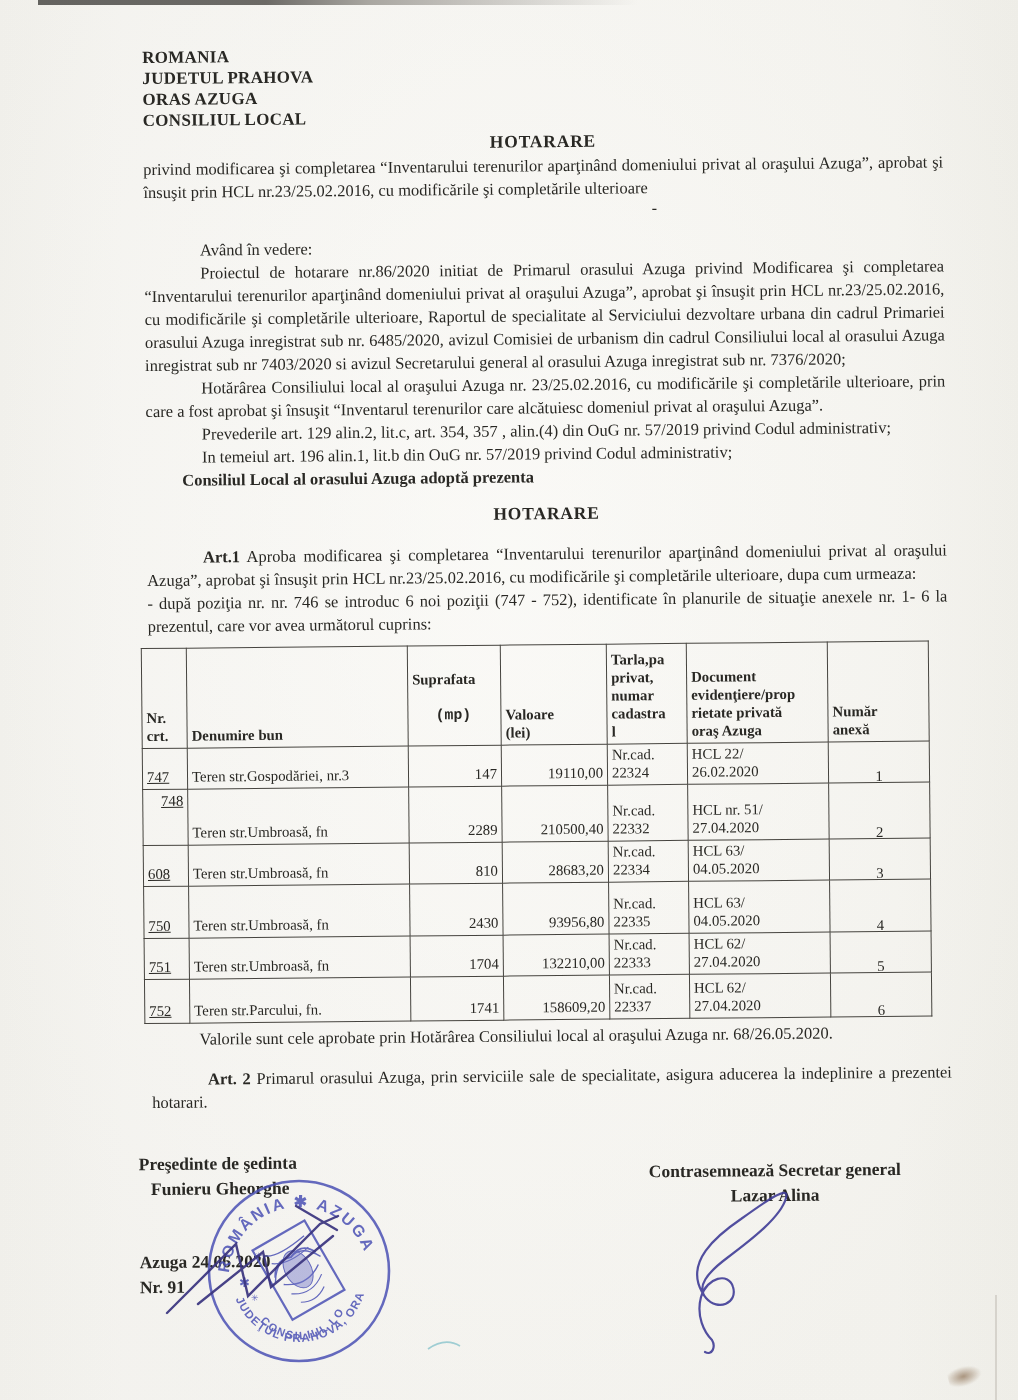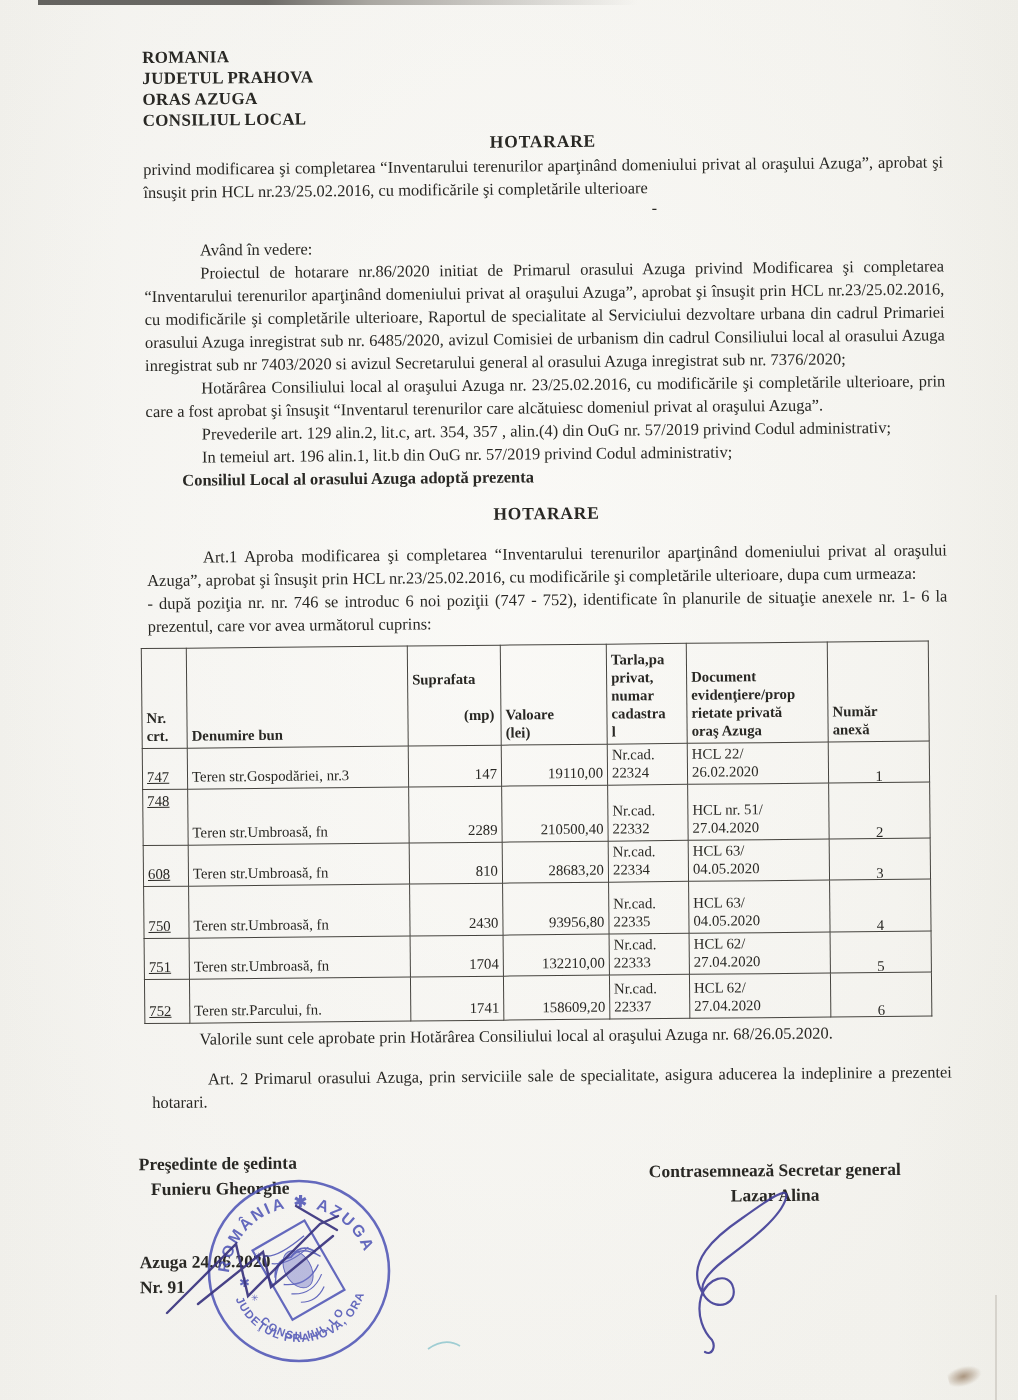--- a/index.html
+++ b/index.html
@@ -30,7 +30,7 @@
   .para.bold-line{font-weight:bold; text-indent:36px; text-align:left;}
   .h-title2{margin:15px 0 0; text-align:center; font-weight:bold; font-size:17.5px; letter-spacing:.8px;}
   .art{margin:18px 0 0;}
-  .art .lbl{font-weight:normal;}
+  .art .lbl{font-weight:bold;}
   .bullet{margin:0; text-align:justify; font-size:16.5px; line-height:23px;}
   table.inv{border-collapse:collapse; margin:10px 0 0 -7px; width:787px; table-layout:fixed;
     font-size:14.8px; line-height:18px;}

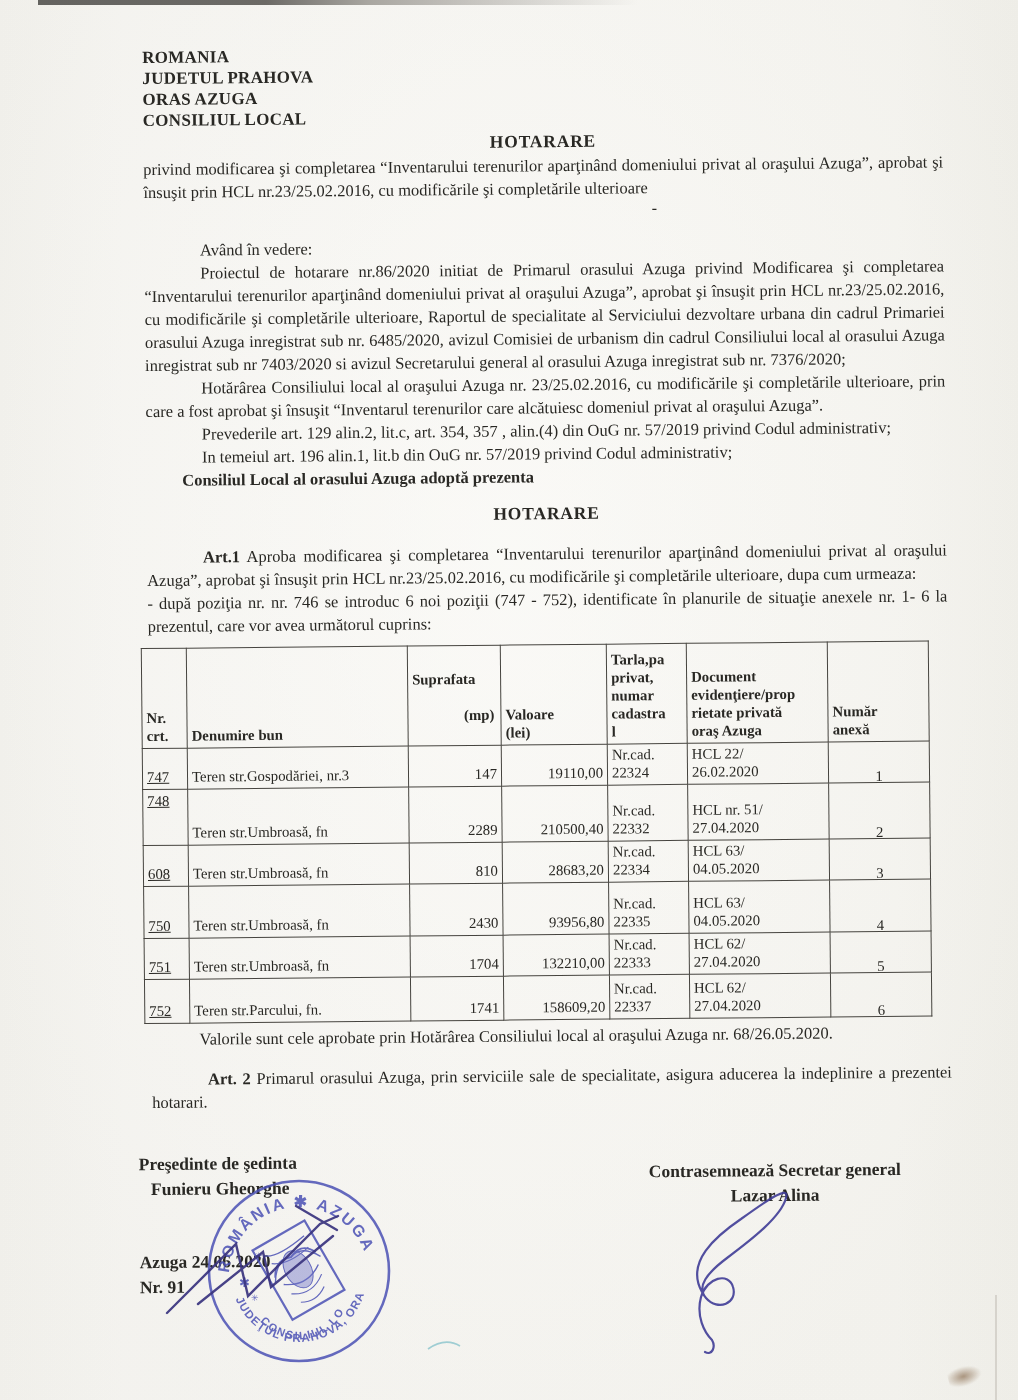--- a/index.html
+++ b/index.html
@@ -38,7 +38,7 @@
   table.inv th{font-weight:bold; vertical-align:bottom; text-align:left; white-space:pre-line;}
   col.c-nr{width:45px;} col.c-den{width:221px;} col.c-sup{width:93px;} col.c-val{width:106px;}
   col.c-cad{width:80px;} col.c-doc{width:141px;} col.c-anx{width:101px;}
-  th.sup div.l2{text-align:right; padding-right:2px;}
+  th.sup div.l2{text-align:center; padding-right:2px;font-family:Liberation Mono, monospace;}
   td.nr{vertical-align:bottom; padding-left:7px;text-decoration:underline;}
   td.nr.top{vertical-align:top; padding-top:2px;}
   td.den{vertical-align:bottom; padding-left:8px;}

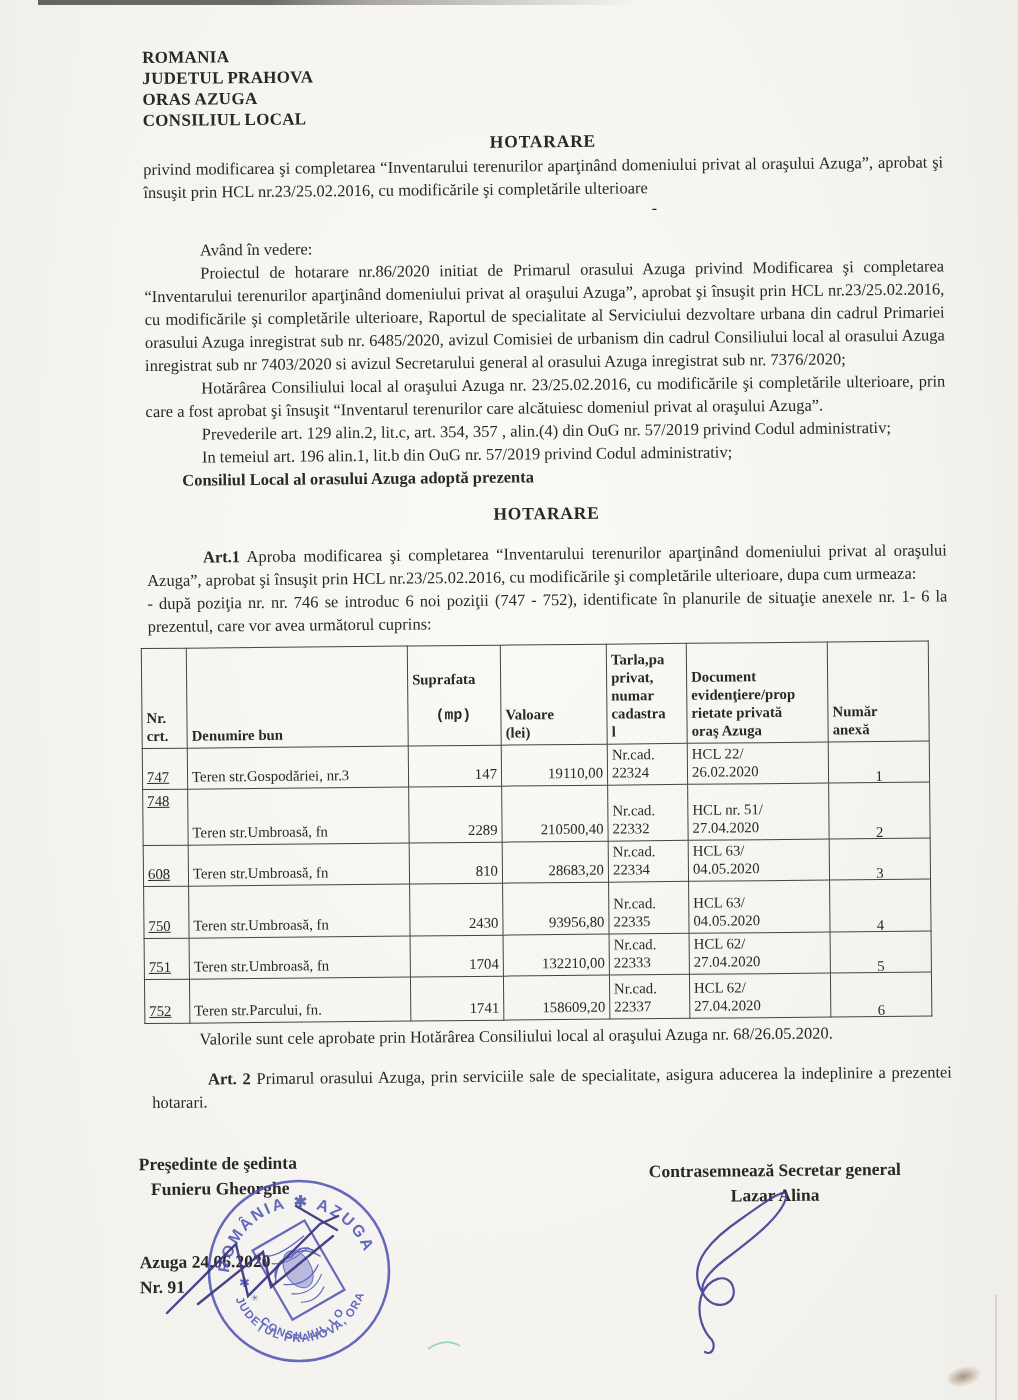--- a/index.html
+++ b/index.html
@@ -40,7 +40,7 @@
   col.c-cad{width:80px;} col.c-doc{width:141px;} col.c-anx{width:101px;}
   th.sup div.l2{text-align:center; padding-right:2px;font-family:Liberation Mono, monospace;}
   td.nr{vertical-align:bottom; padding-left:7px;text-decoration:underline;}
-  td.nr.top{vertical-align:top; padding-top:2px;}
+  td.nr.top{vertical-align:top; padding-top:2px;text-align:right;}
   td.den{vertical-align:bottom; padding-left:8px;}
   td.sup,td.val{vertical-align:bottom; text-align:right; padding-right:12px;}
   td.cad,td.doc{vertical-align:bottom; white-space:pre-line; padding-left:6px;}

